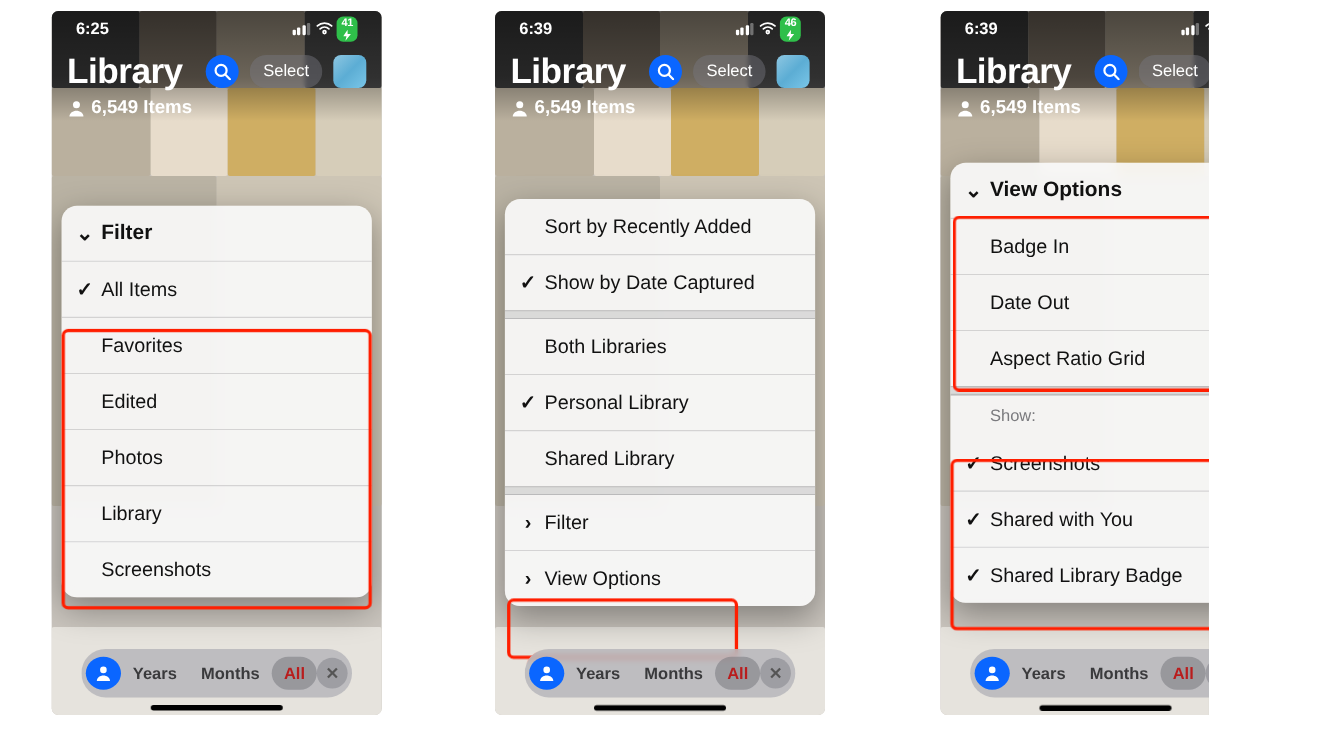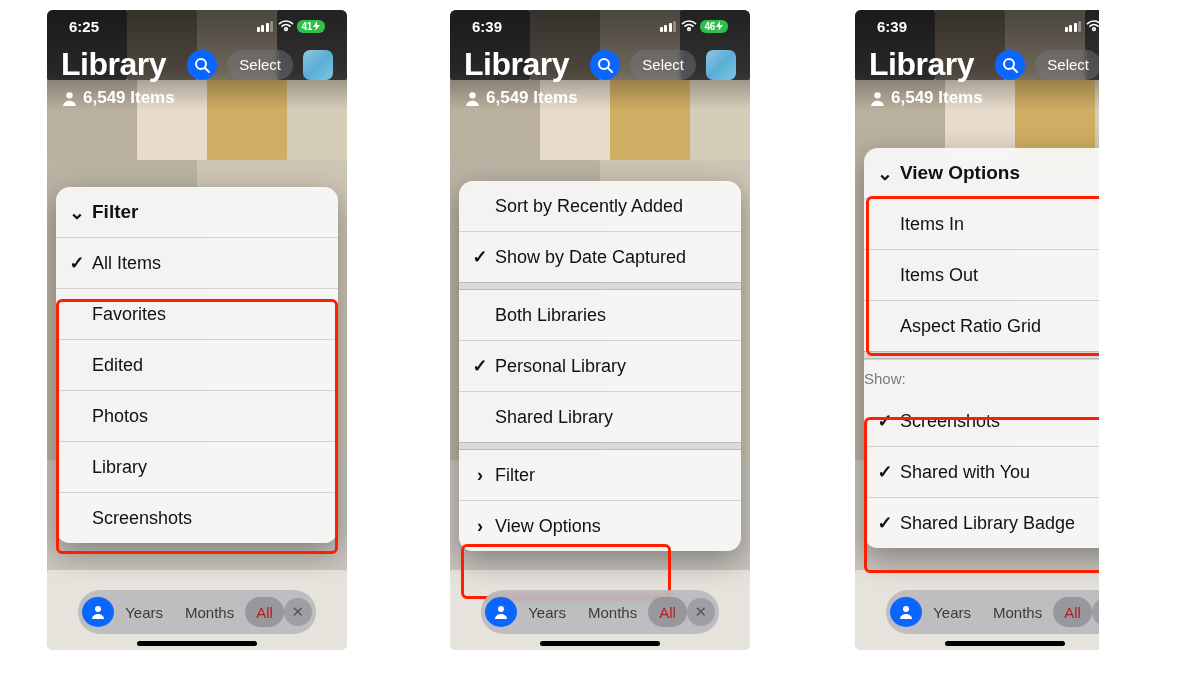--- a/index.html
+++ b/index.html
@@ -26,7 +26,7 @@
   .bars span:nth-child(4){height:11px;opacity:.35;}
   .wifi{width:16px;height:12px;position:relative;}
   .wifi svg{display:block;}
-  .batt{display:inline-flex;align-items:center;background:#2fbf4a;border-radius:6px;padding:1px 4px;font-size:10px;font-weight:700;color:#fff;letter-spacing:-0.3px;}
+  .batt{display:inline-flex;align-items:center;background:#2fbf4a;border-radius:6px;padding:1px 4px;font-size:10px;font-weight:700;color:#fff;letter-spacing:-0.3px;flex-direction:column;}
 
   
   .hdr{position:absolute;top:36px;left:0;right:0;padding:0 14px;display:flex;align-items:center;}

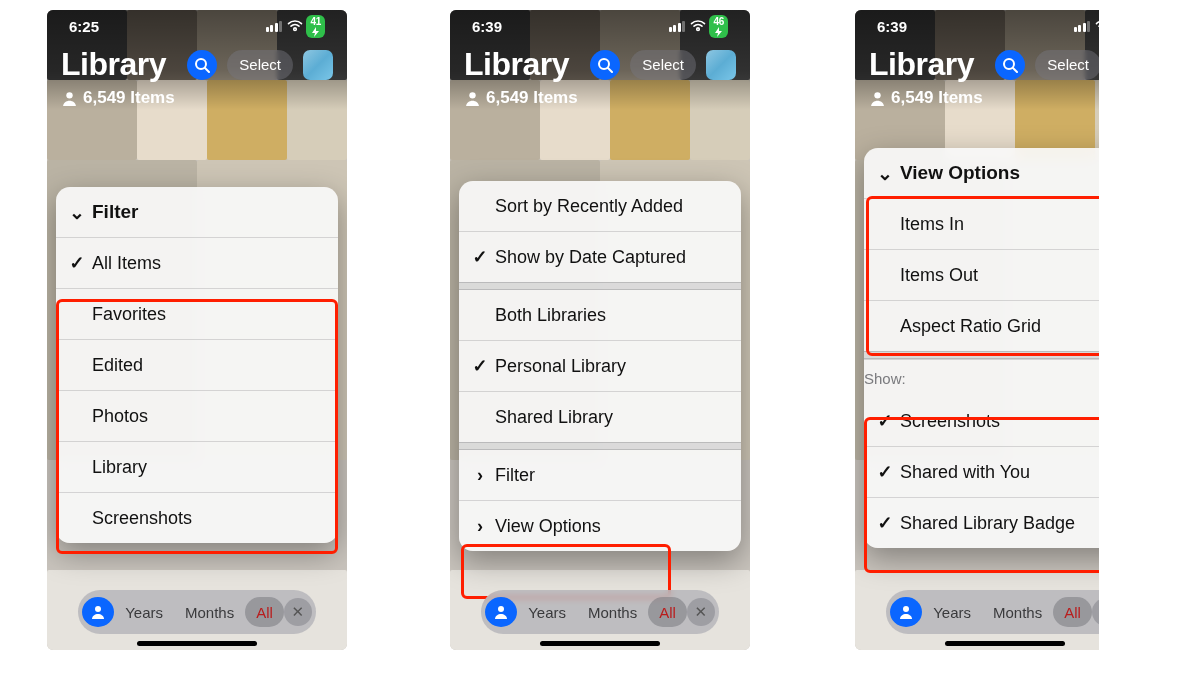--- a/index.html
+++ b/index.html
@@ -357,7 +357,7 @@
           <span>View Options</span>
         </div>
       <div class="row">
-          <span>Items In</span>
+          <span>Badge In</span>
         </div>
       <div class="row">
           <span>Items Out</span>

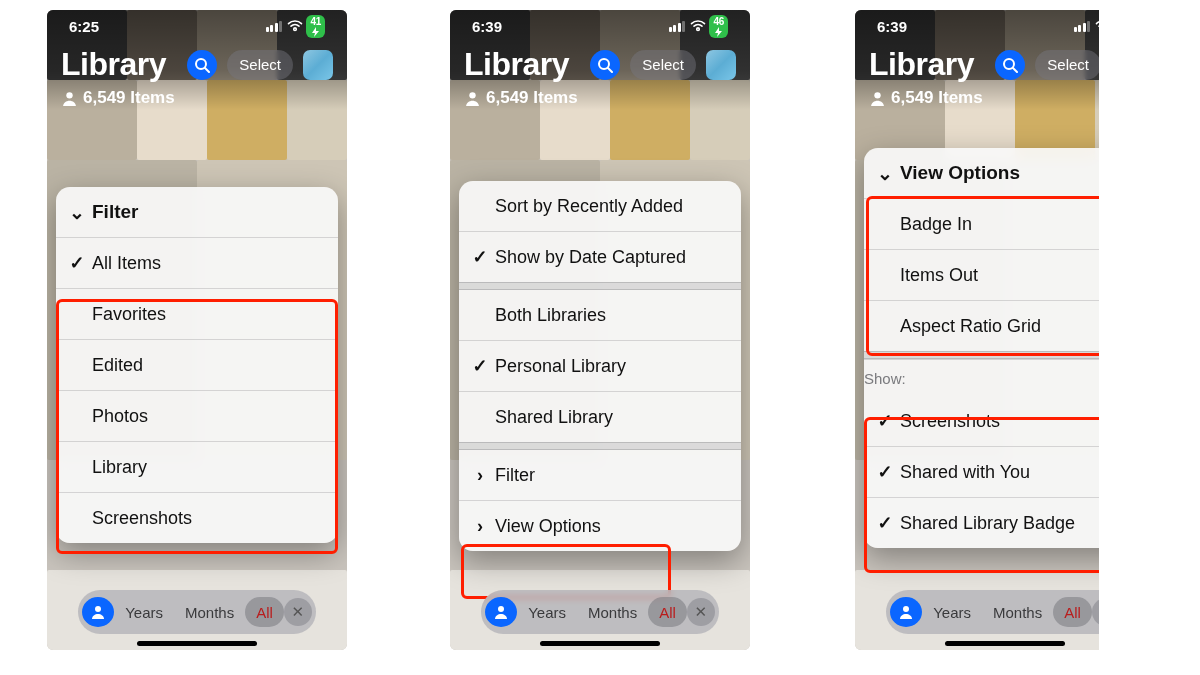--- a/index.html
+++ b/index.html
@@ -360,7 +360,7 @@
           <span>Badge In</span>
         </div>
       <div class="row">
-          <span>Items Out</span>
+          <span>Date Out</span>
         </div>
       <div class="row">
           <span>Aspect Ratio Grid</span>

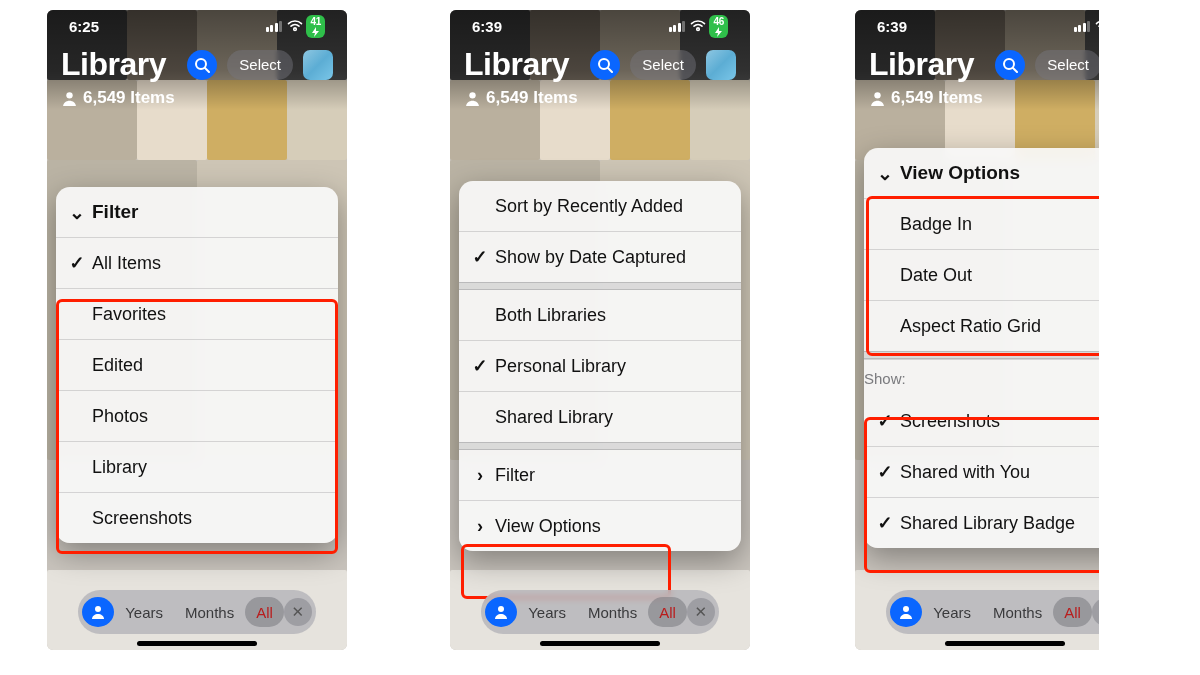--- a/index.html
+++ b/index.html
@@ -47,7 +47,7 @@
   .row.hdrrow{font-weight:700;font-size:19px;}
   .row .pre{position:absolute;left:12px;width:18px;display:flex;justify-content:center;font-weight:700;}
   .section-gap{height:6px;background:rgba(200,200,200,0.6);border-top:1px solid rgba(60,60,67,0.2);border-bottom:1px solid rgba(60,60,67,0.2);}
-  .show-label{height:36px;display:flex;align-items:center;font-size:15px;color:#7a7a7e;border-top:1px solid rgba(60,60,67,0.18);}
+  .show-label{height:36px;display:flex;align-items:center;padding-left:36px;font-size:15px;color:#7a7a7e;border-top:1px solid rgba(60,60,67,0.18);}
 
   
   .hl{position:absolute;border:3px solid #ff1e00;border-radius:6px;pointer-events:none;}

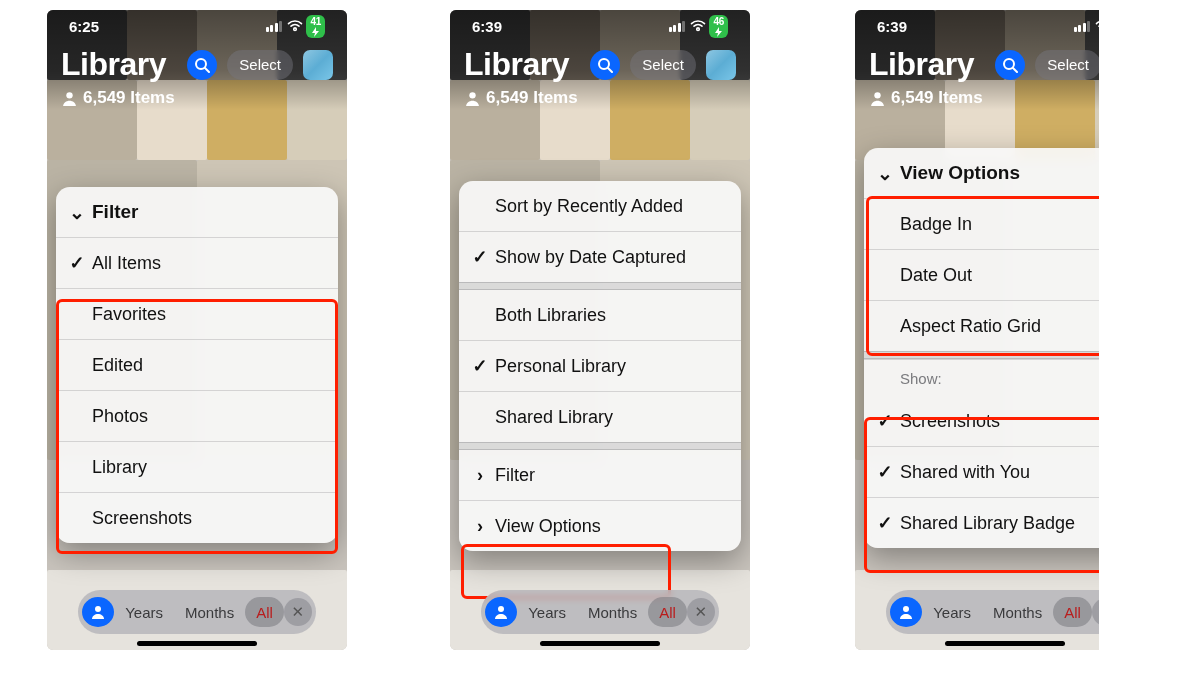--- a/index.html
+++ b/index.html
@@ -55,7 +55,7 @@
   
   .bottom{position:absolute;left:0;right:0;bottom:16px;display:flex;justify-content:center;}
   .seg{background:rgba(180,180,185,0.82);backdrop-filter:blur(3px);border-radius:22px;height:38px;display:flex;align-items:center;padding:3px 4px;gap:0;}
-  .seg .item{height:30px;display:flex;align-items:center;padding:0 11px;font-size:15px;color:#3a3a3c;font-weight:400;}
+  .seg .item{height:30px;display:flex;align-items:center;padding:0 11px;font-size:15px;color:#3a3a3c;font-weight:700;}
   .seg .item.icon{width:32px;padding:0;justify-content:center;}
   .seg .item.blue{background:#0a66ff;border-radius:50%;color:#fff;}
   .seg .item.sel{background:rgba(120,120,128,0.55);border-radius:15px;color:#b91c1c;}

